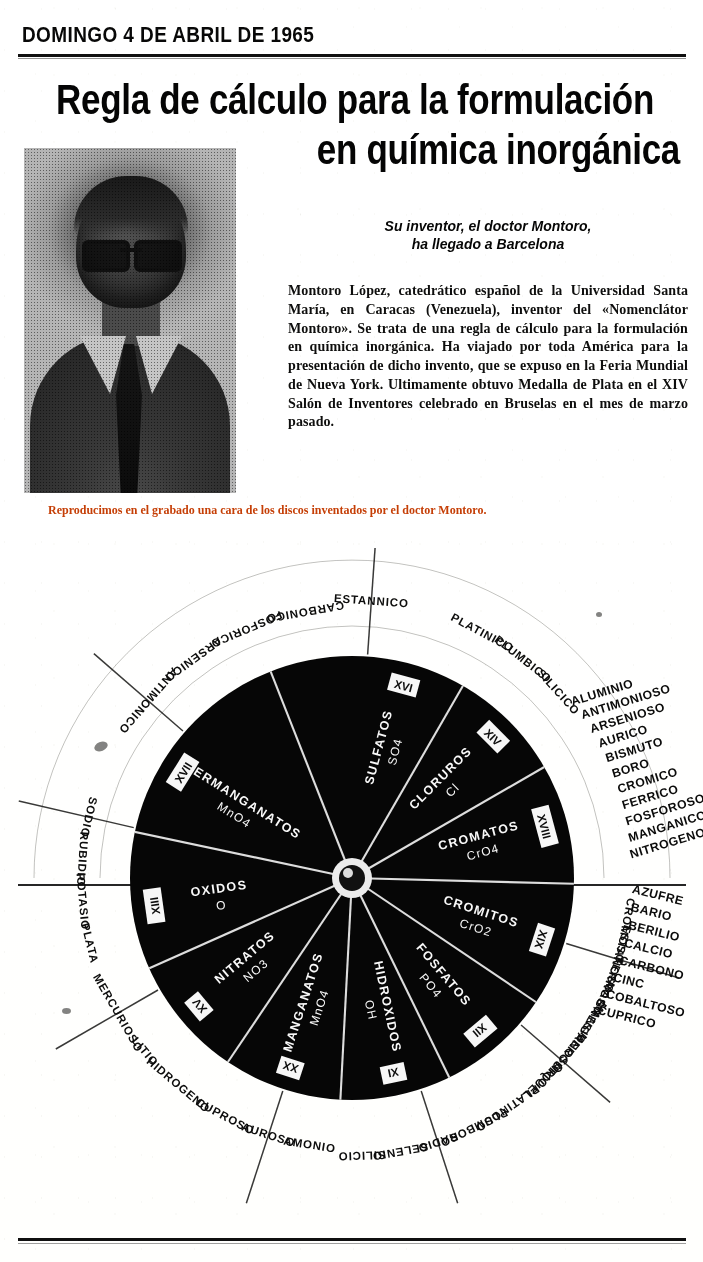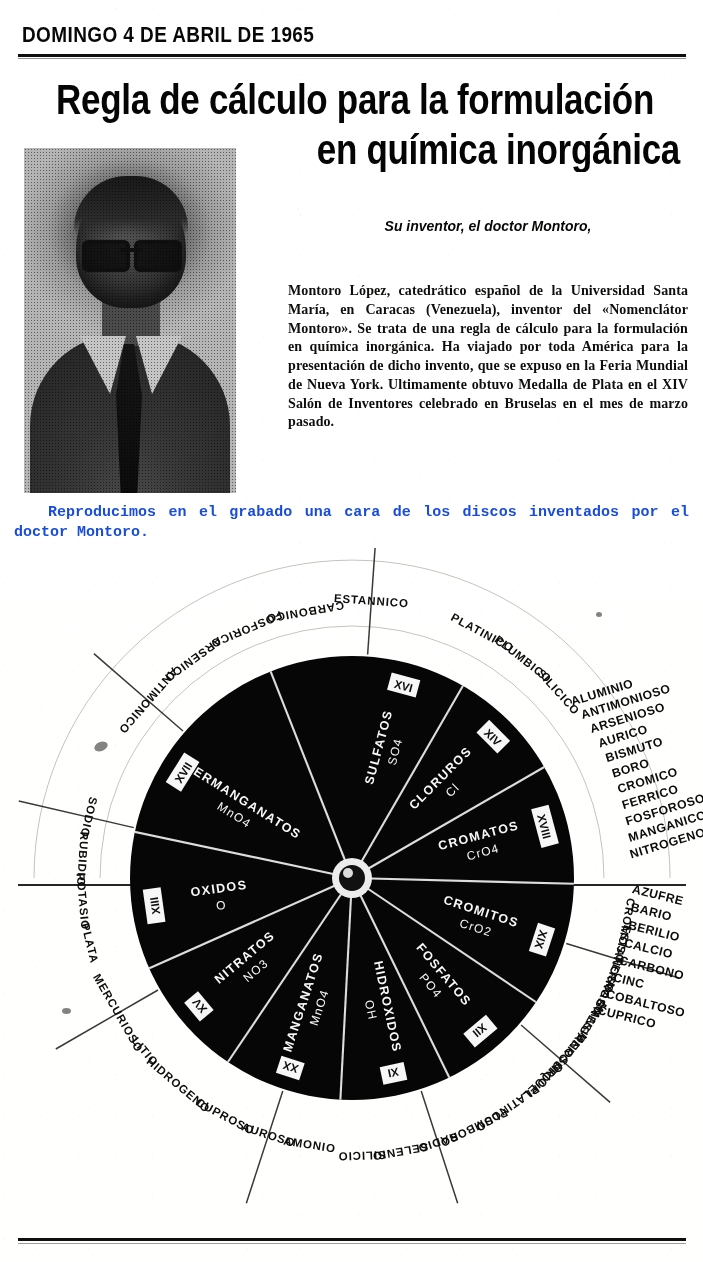--- a/index.html
+++ b/index.html
@@ -294,6 +294,7 @@
 
 <div class="subhead">
   <span class="s1">Su inventor, el doctor Montoro,</span>
+  <span class="s2">ha llegado a Barcelona</span>
 </div>
 
 <div class="body-col">Montoro López, catedrático español de la Universidad Santa María, en Caracas (Venezuela), inventor del «Nomenclátor Montoro». Se trata de una regla de cálculo para la formulación en química inorgánica. Ha viajado por toda América para la presentación de dicho invento, que se expuso en la Feria Mundial de Nueva York. Ultimamente obtuvo Medalla de Plata en el XIV Salón de Inventores celebrado en Bruselas en el mes de marzo pasado.</div>

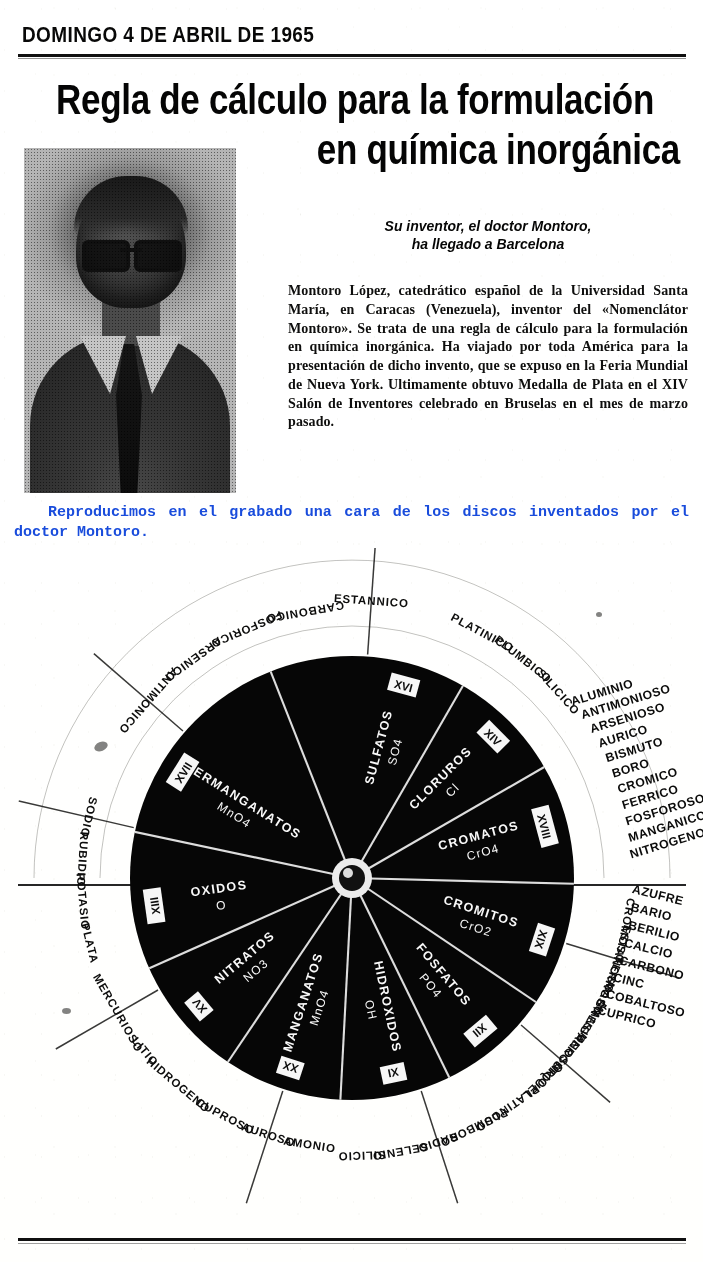--- a/index.html
+++ b/index.html
@@ -214,13 +214,13 @@
     left: 14px;
     top: 503px;
     width: 675px;
-    font-family: Liberation Mono, monospace;
+    font-family: Liberation Serif, serif;
     font-weight: bold;
-    font-size: 15px;
+    font-size: 12px;
     line-height: 1.33;
     text-align: justify;
     text-indent: 34px;
-    color: #1d4ed8;
+    color: #c2410c;
   }
 
   

